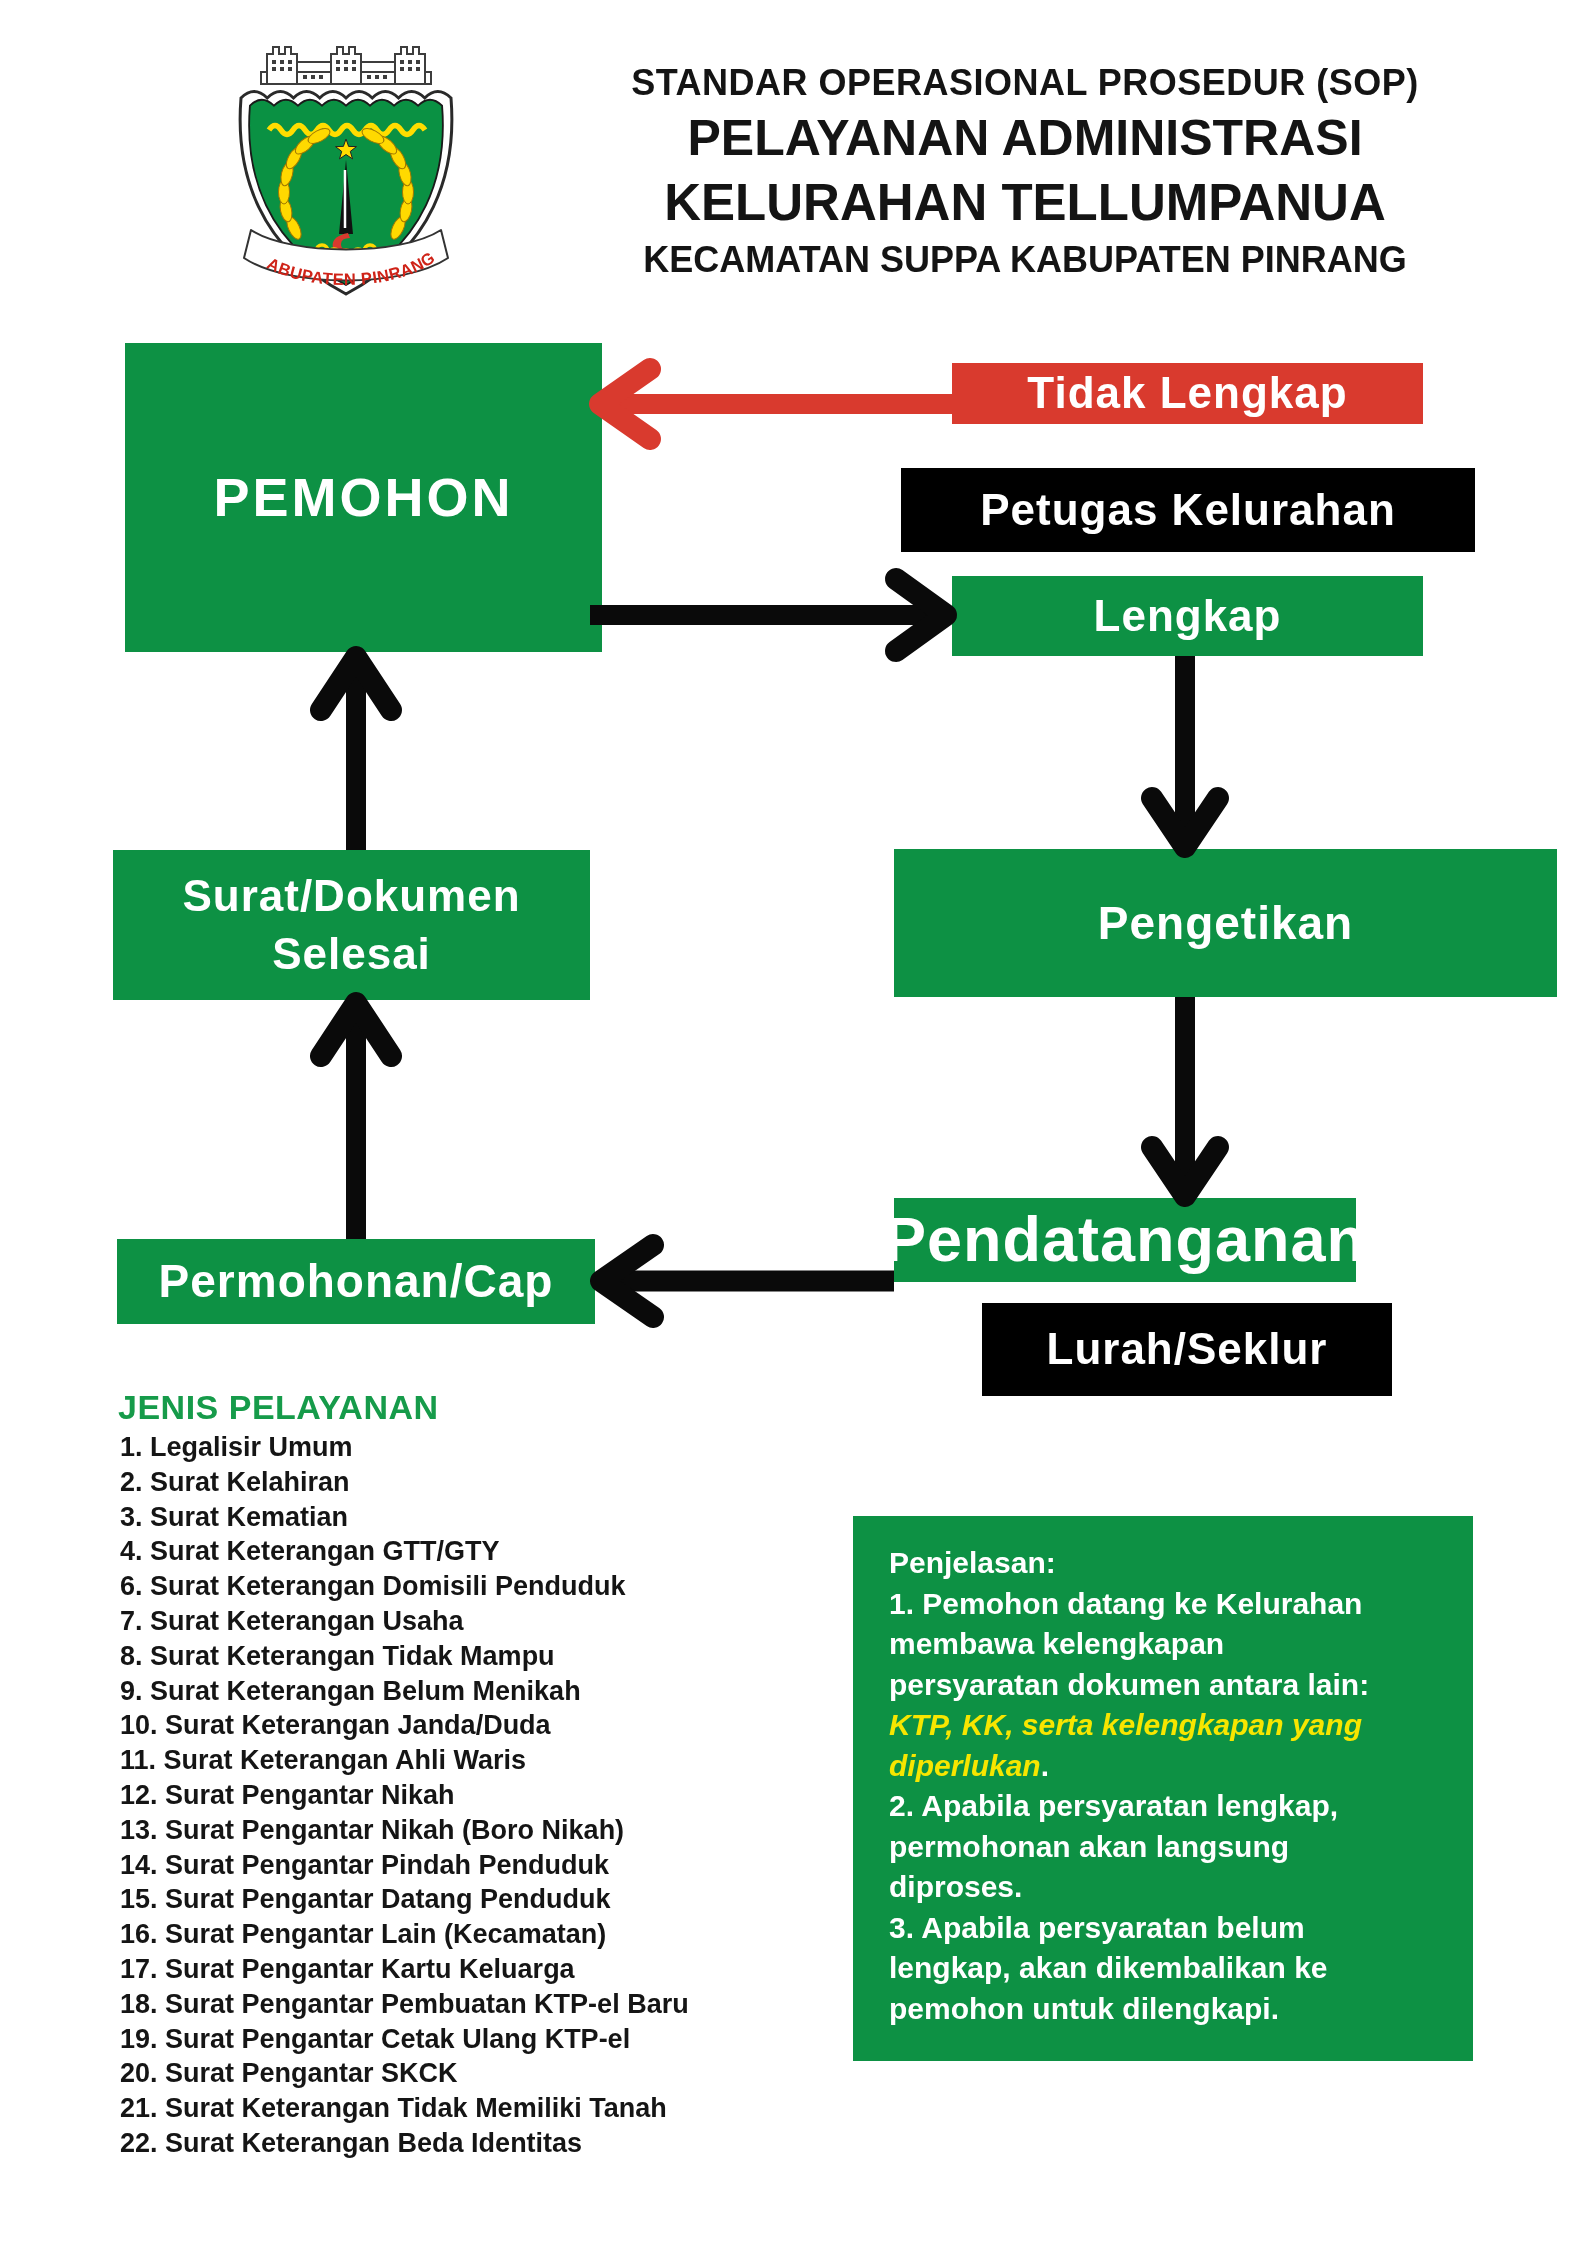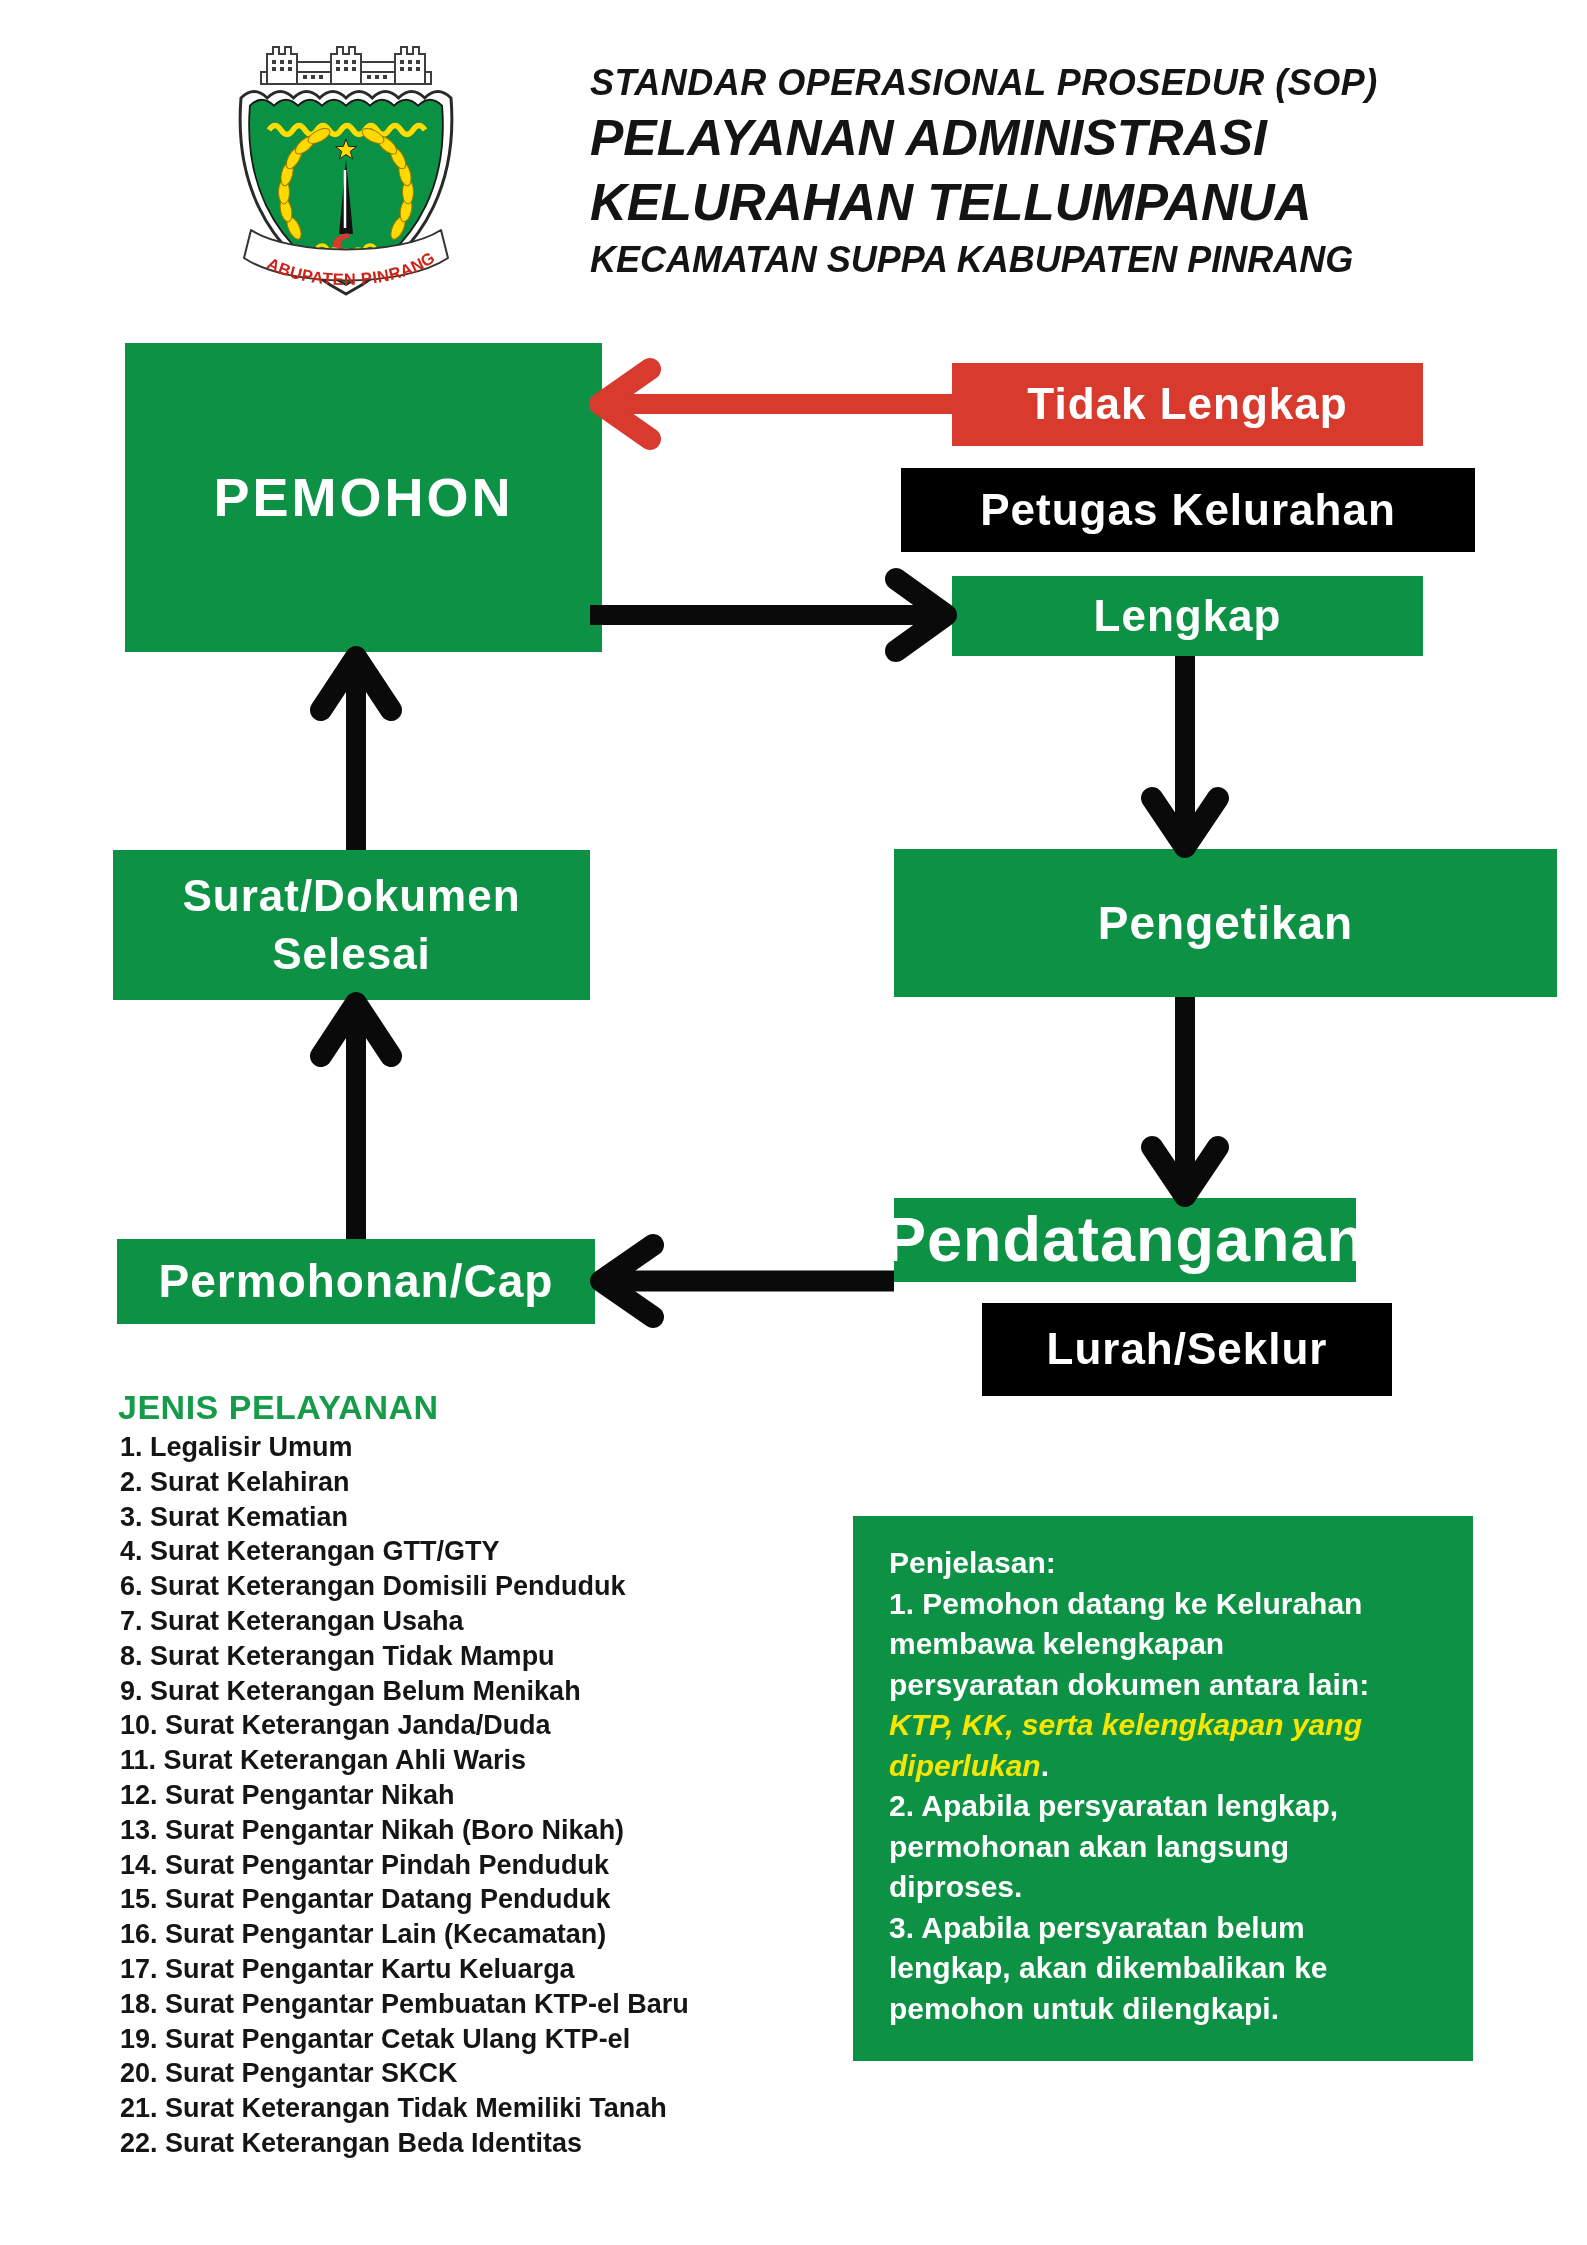--- a/index.html
+++ b/index.html
@@ -13,8 +13,8 @@
   .bg-red{background:var(--red,#d93a2e);}
   .bg-black{background:var(--black,#000000);}
   
-  .title-block{position:absolute;left:590px;top:60px;width:870px;
-               color:#141414;font-weight:700;font-style:italic;}
+  .title-block{position:absolute;left:590px;top:60px;width:870px;text-align:center;
+               color:#141414;font-weight:700;}
   .t1{font-size:36px;line-height:46px;letter-spacing:.5px;}
   .t2{font-size:50px;line-height:65px;}
   .t3{font-size:51px;line-height:64px;}

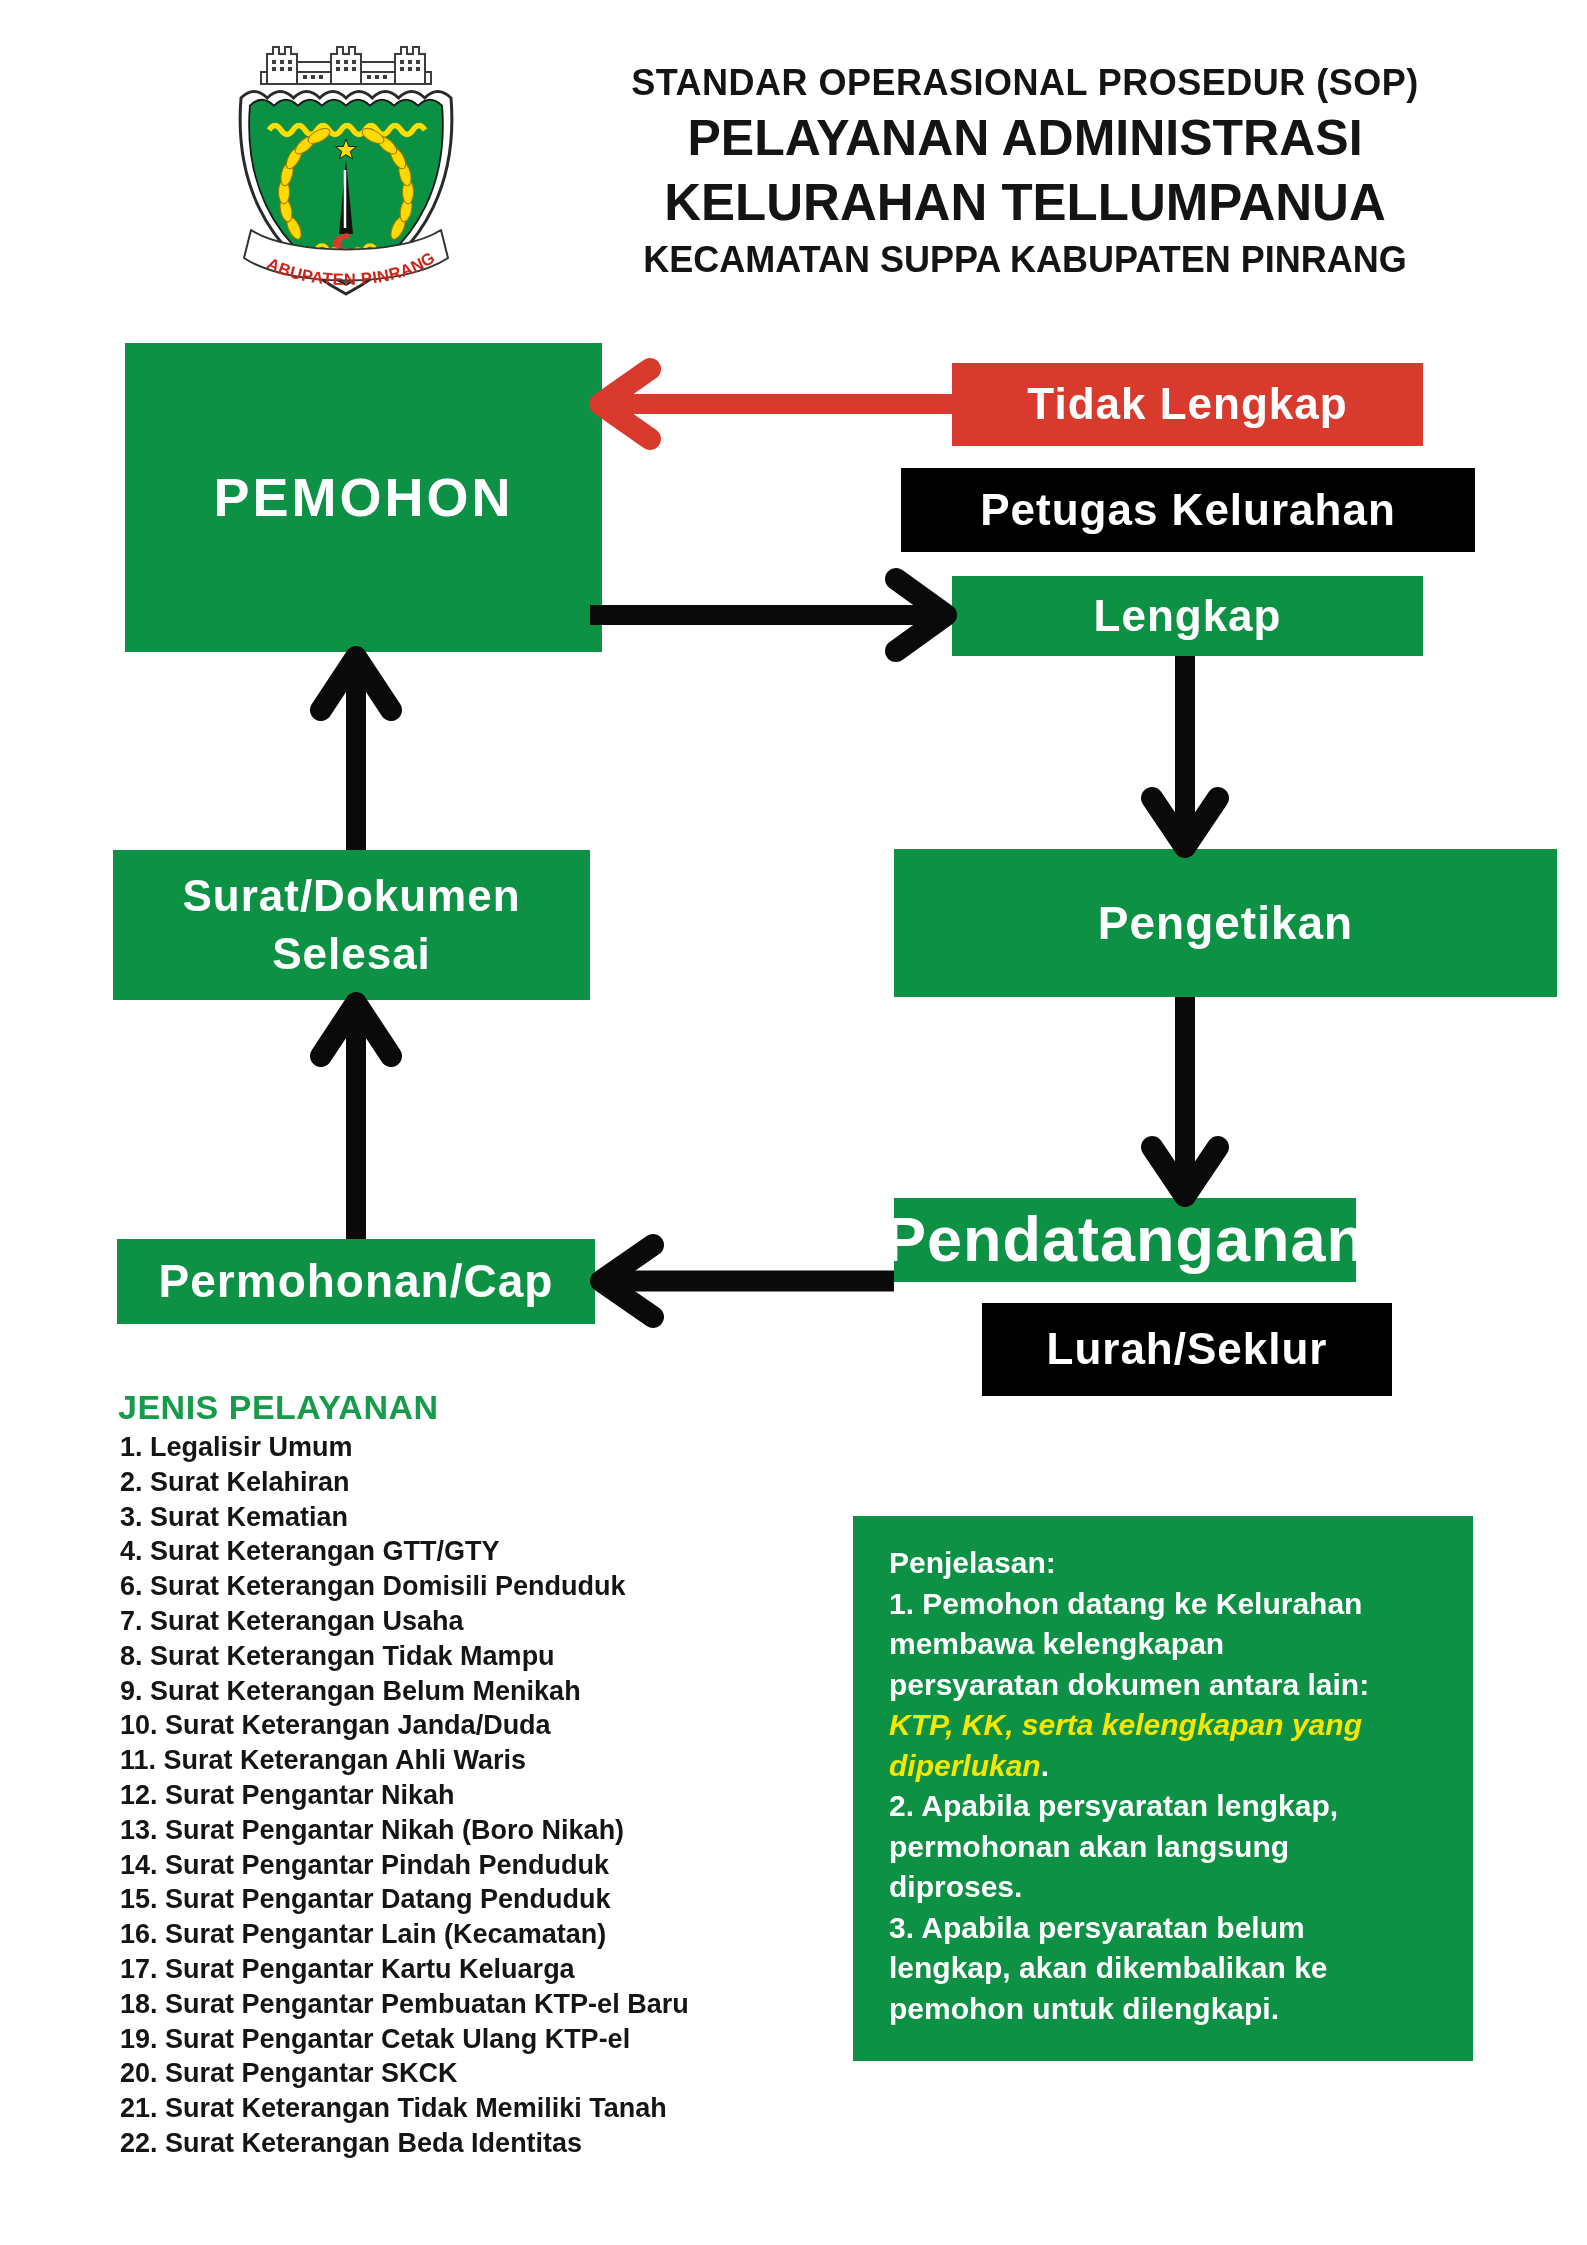--- a/index.html
+++ b/index.html
@@ -131,7 +131,7 @@
 
   <div class="node bg-green" style="left:125px;top:343px;width:477px;height:309px;font-size:54px;letter-spacing:3px">PEMOHON</div>
 
-  <div class="node bg-red" style="left:952px;top:363px;width:471px;height:83px;font-size:44px;letter-spacing:1px">Tidak Lengkap</div>
+  <div class="node bg-red" style="left:952px;top:363px;width:471px;height:61px;font-size:44px;letter-spacing:1px">Tidak Lengkap</div>
 
   <div class="node bg-black" style="left:901px;top:468px;width:574px;height:84px;font-size:44px;letter-spacing:1px">Petugas Kelurahan</div>
 

